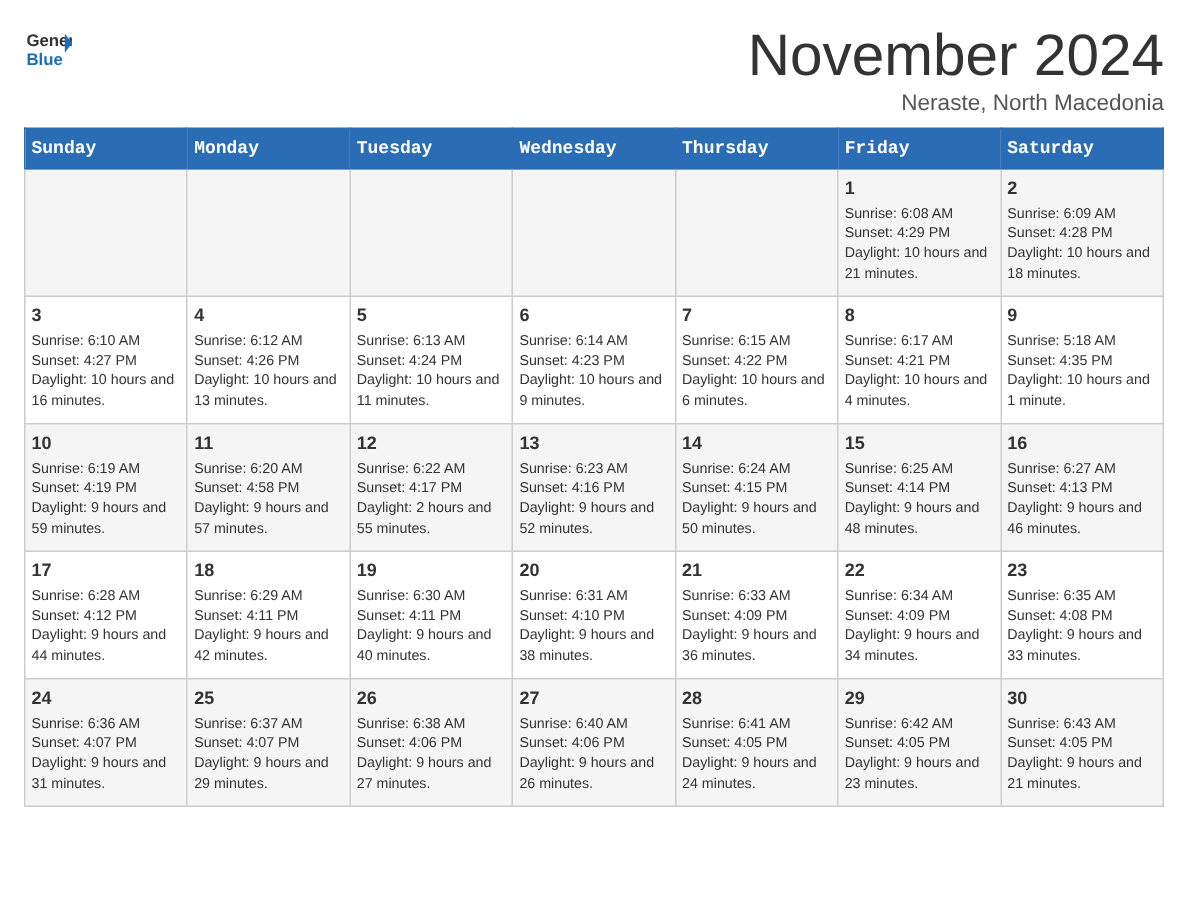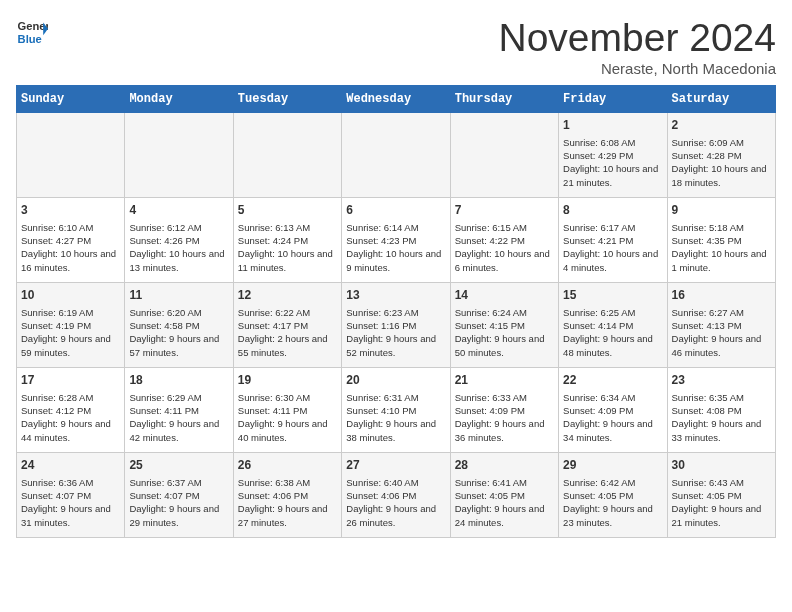--- a/index.html
+++ b/index.html
@@ -196,7 +196,7 @@
         <td>
           <span class="day-num">13</span>
           <div class="day-info">Sunrise: 6:23 AM</div>
-          <div class="day-info">Sunset: 1:16 PM</div>
+          <div class="day-info">Sunset: 4:16 PM</div>
           <div class="day-info">Daylight: 9 hours and 52 minutes.</div>
         </td>
         <td>

